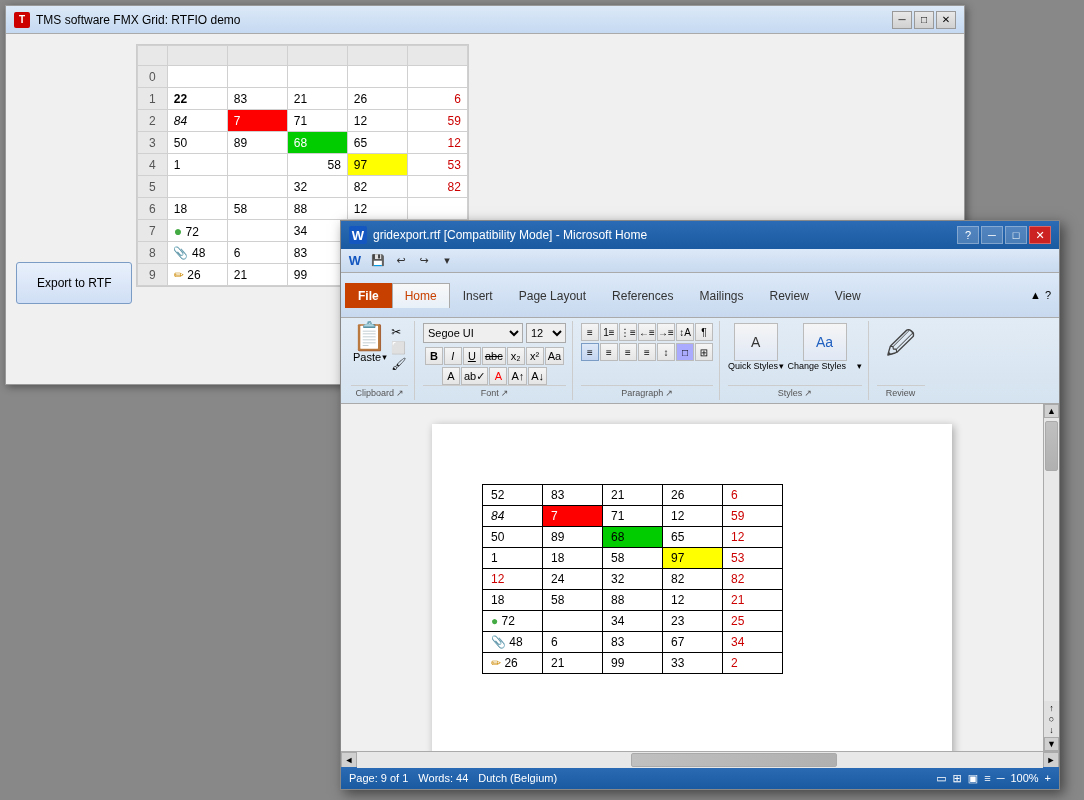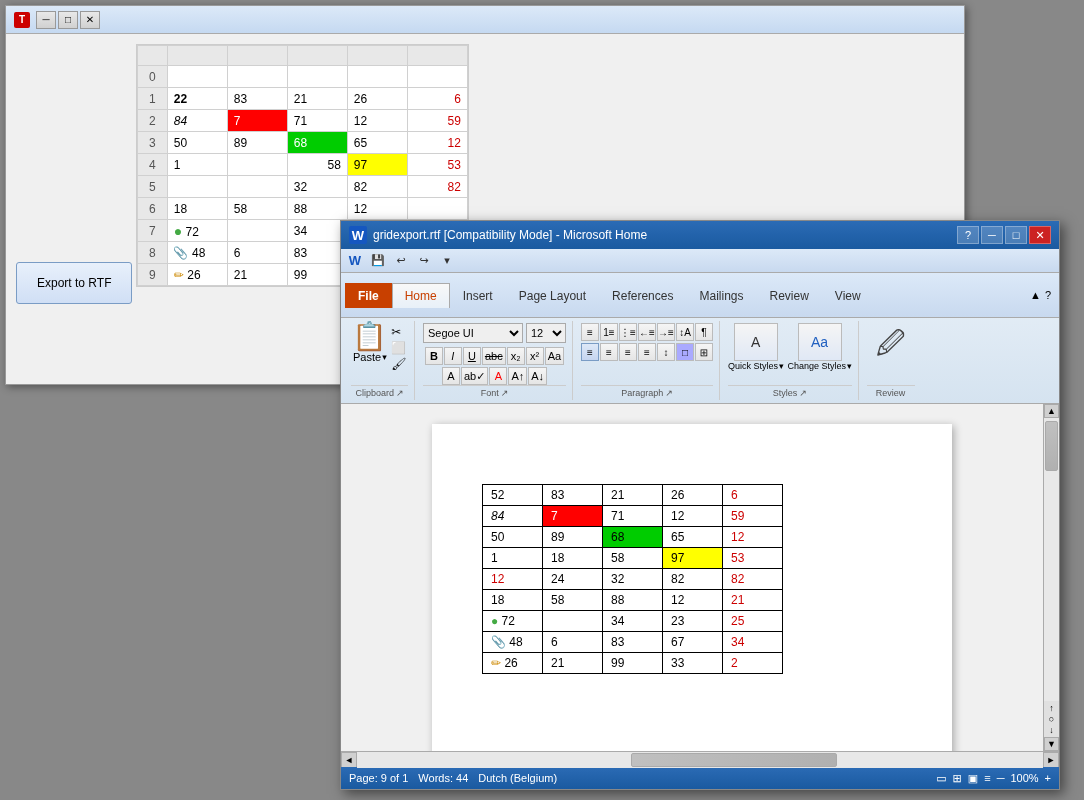--- a/index.html
+++ b/index.html
@@ -390,6 +390,7 @@
 <div class="tms-window">
   <div class="tms-titlebar">
     <div class="tms-titlebar-icon">T</div>
+    <span class="tms-titlebar-title">TMS software FMX Grid: RTFIO demo</span>
     <div class="tms-titlebar-controls">
       <div class="tms-ctrl-btn">─</div>
       <div class="tms-ctrl-btn">□</div>

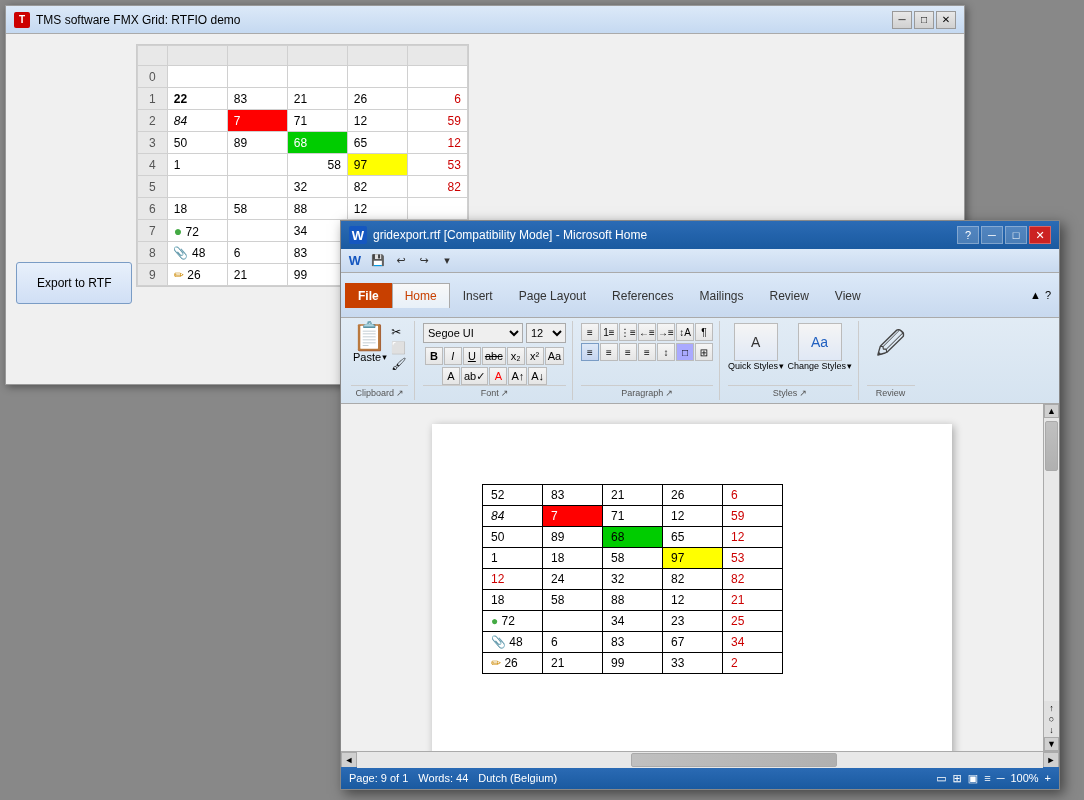--- a/index.html
+++ b/index.html
@@ -628,7 +628,7 @@
             </div>
             <div style="display:flex; flex-direction:column; align-items:center;">
               <div class="style-btn-large" style="font-size:14px; color:#2060c0; width:44px;">Aa</div>
-              <div style="font-size:9px; text-align:center; display:flex; align-items:center; gap:1px;">
+              <div style="font-size:9px; text-align:center; display:flex; align-items:center; gap:11px;">
                 <span>Change Styles</span>
                 <span style="cursor:pointer;">▾</span>
               </div>

